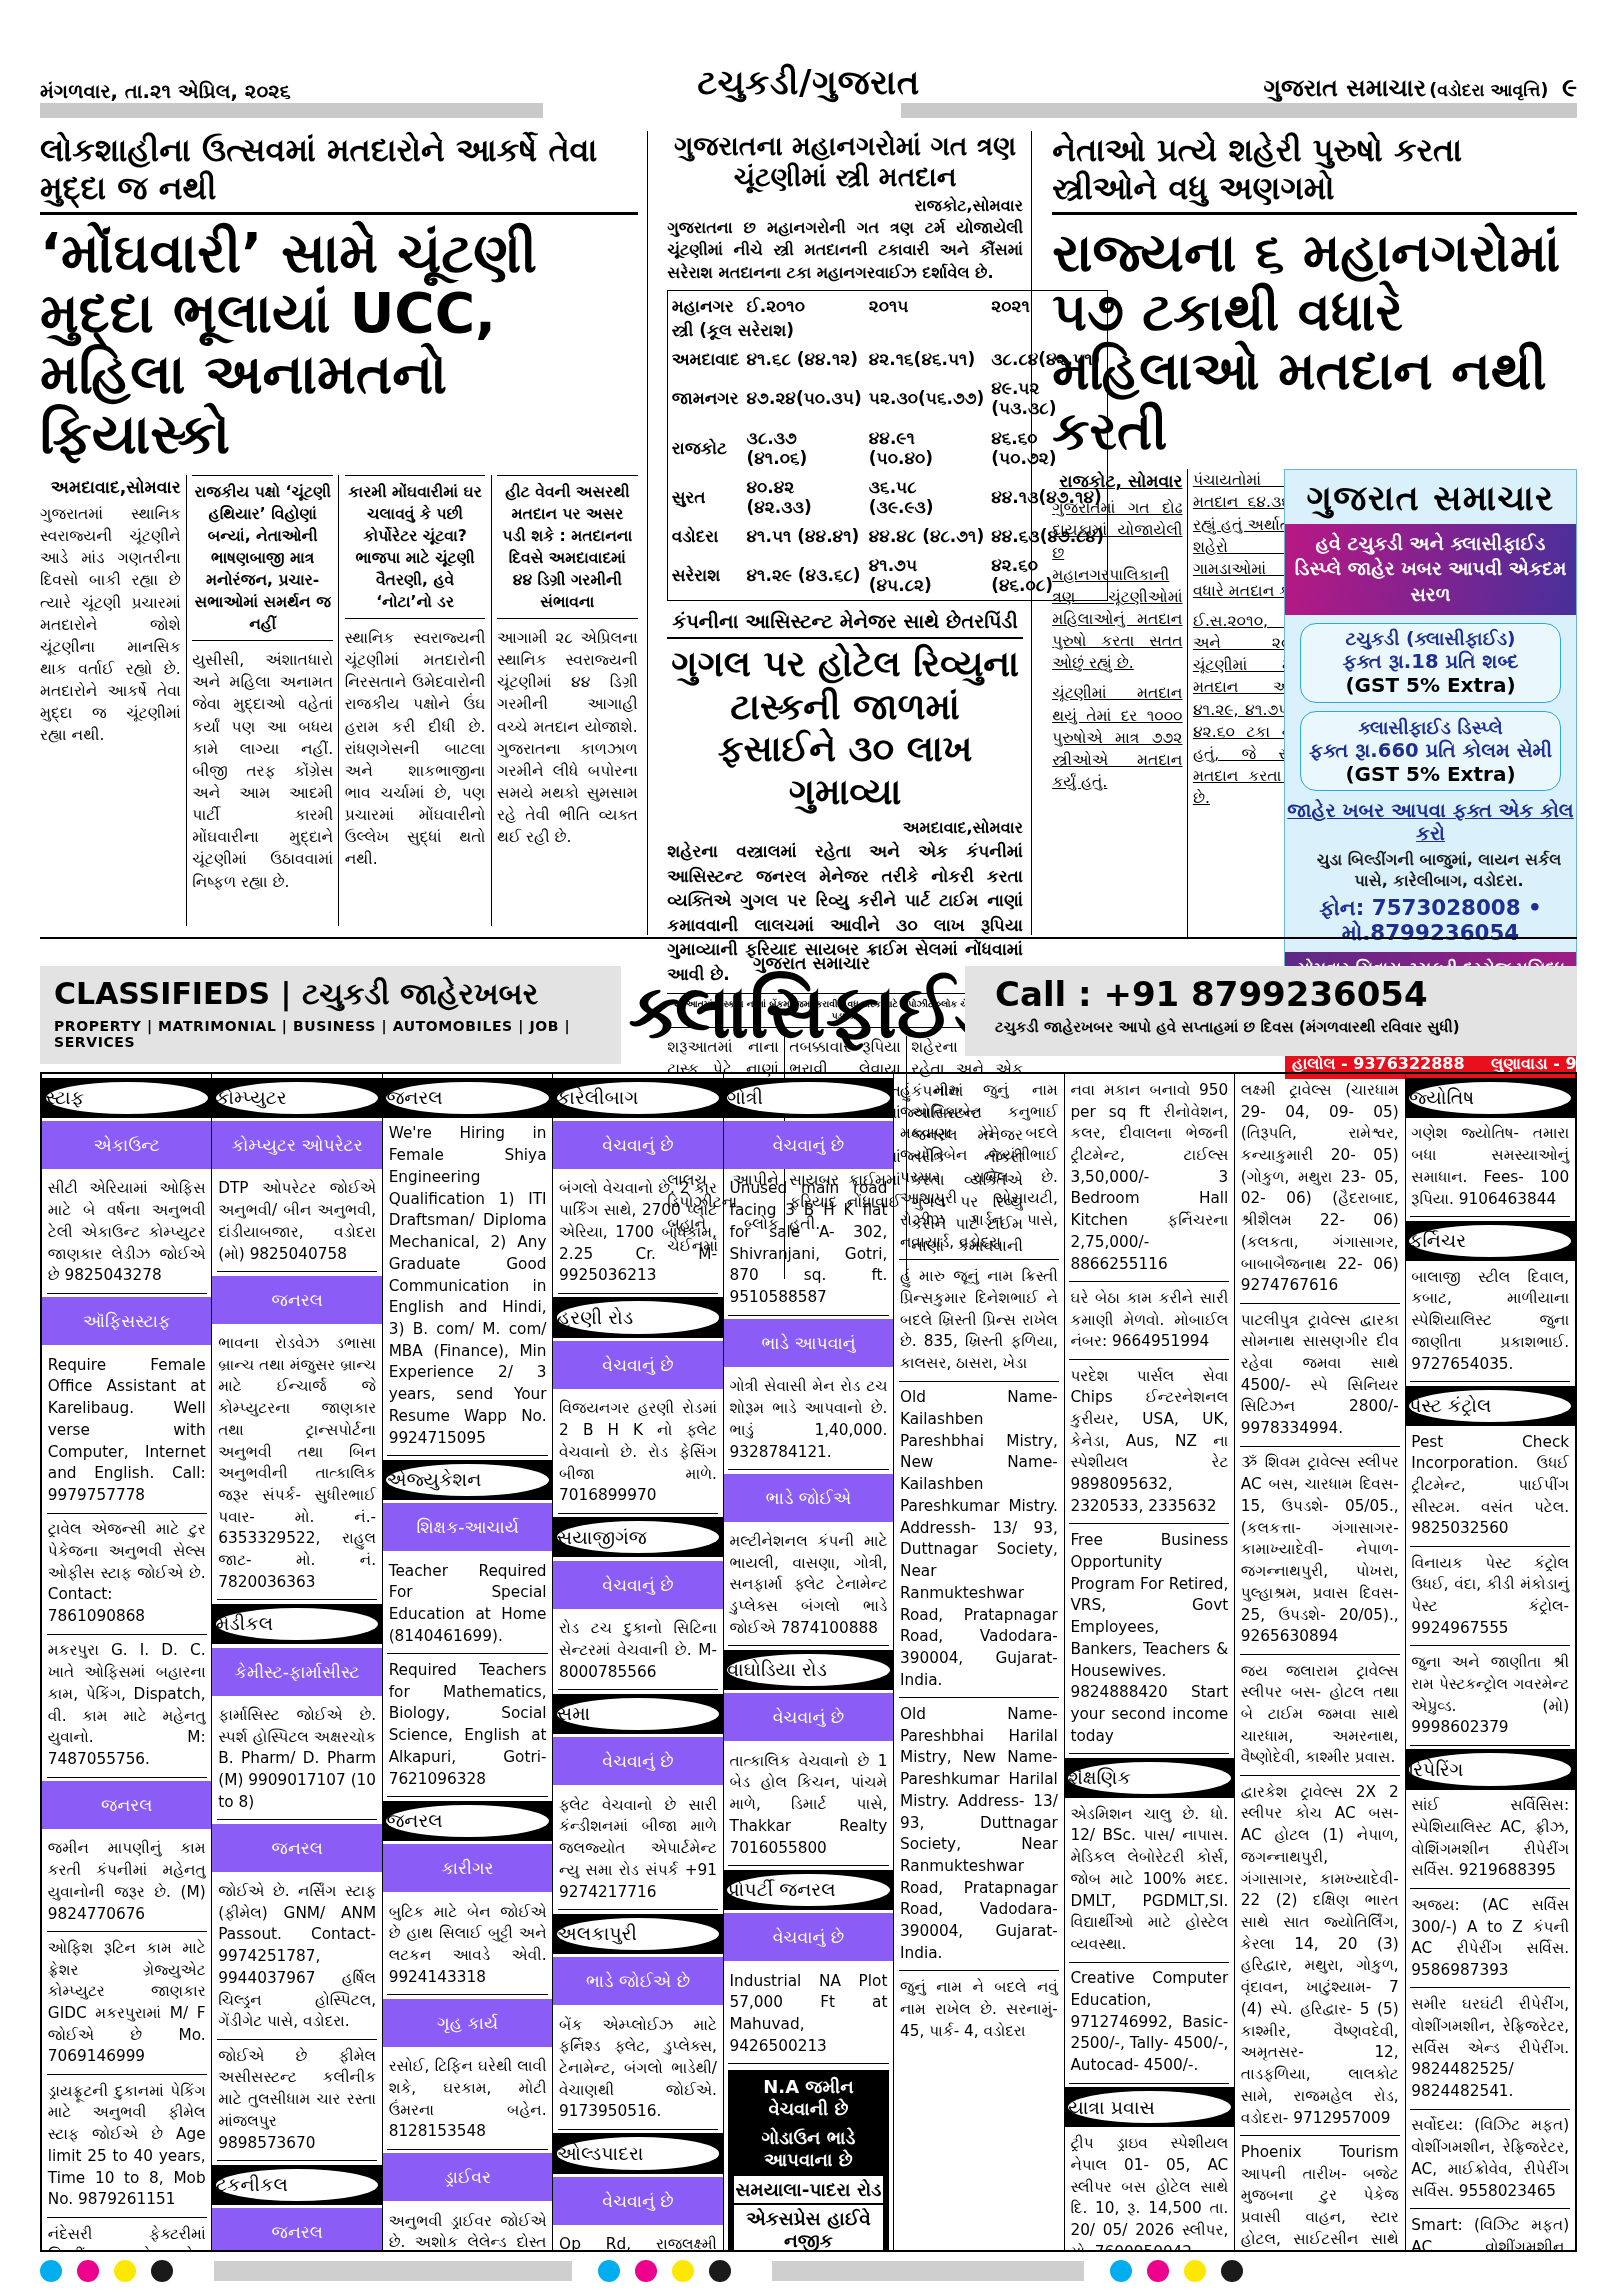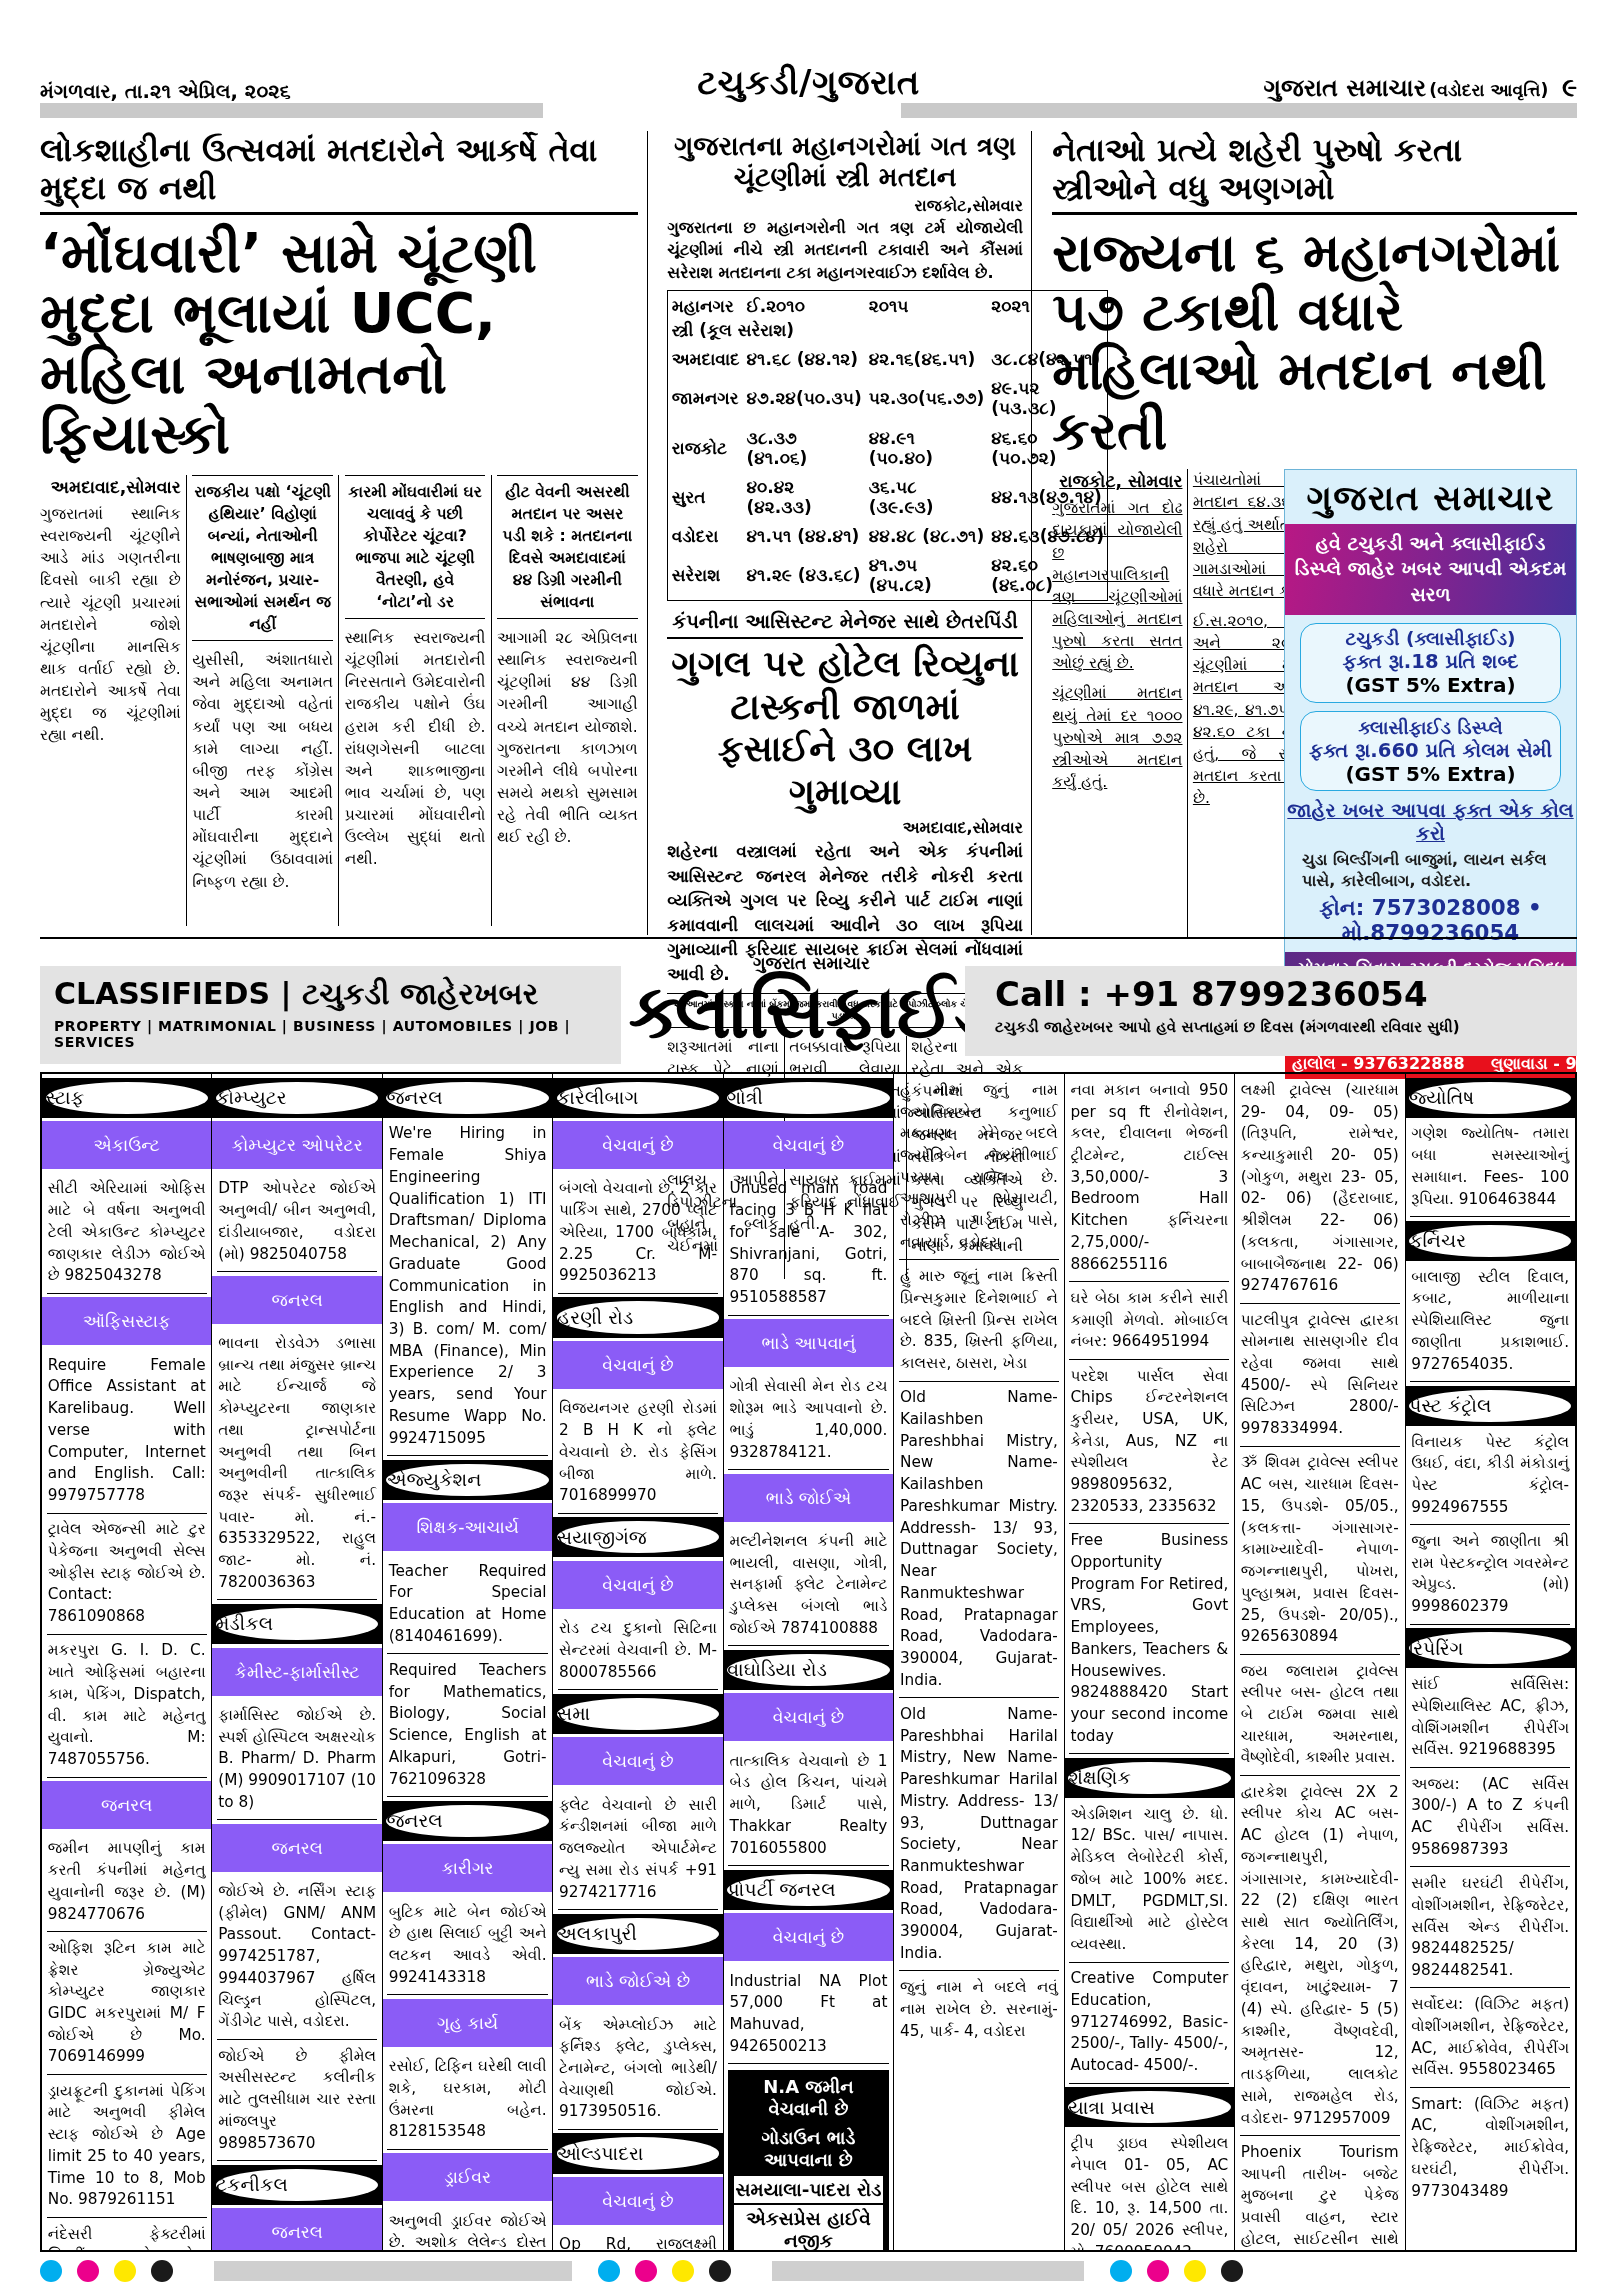--- a/index.html
+++ b/index.html
@@ -54,7 +54,7 @@
   .gs-p2{font-size:19.6px;font-weight:900;}
   .gs-p3{font-size:20px;font-weight:800;color:#000;}
   .gs-call{color:#1d2f93;font-size:19.6px;font-weight:900;text-align:center;text-decoration:underline;margin-top:8px;}
-  .gs-addr{color:#1a1a1a;font-size:16px;font-weight:800;margin-top:4.6px;line-height:1.3;margin-left:17px;}
+  .gs-addr{color:#1a1a1a;font-size:16px;font-weight:800;text-align:center;margin-top:4.6px;line-height:1.3;margin-left:17px;}
   .gs-phone{color:#1d2f93;font-size:21.4px;font-weight:900;text-align:center;margin-top:3.5px;}
   .gs-strip{background:linear-gradient(90deg,#5b2a86,#a01c83);color:#fff;font-size:17px;font-weight:800;
             text-align:center;padding:5.8px 2.3px;margin-top:7px;}

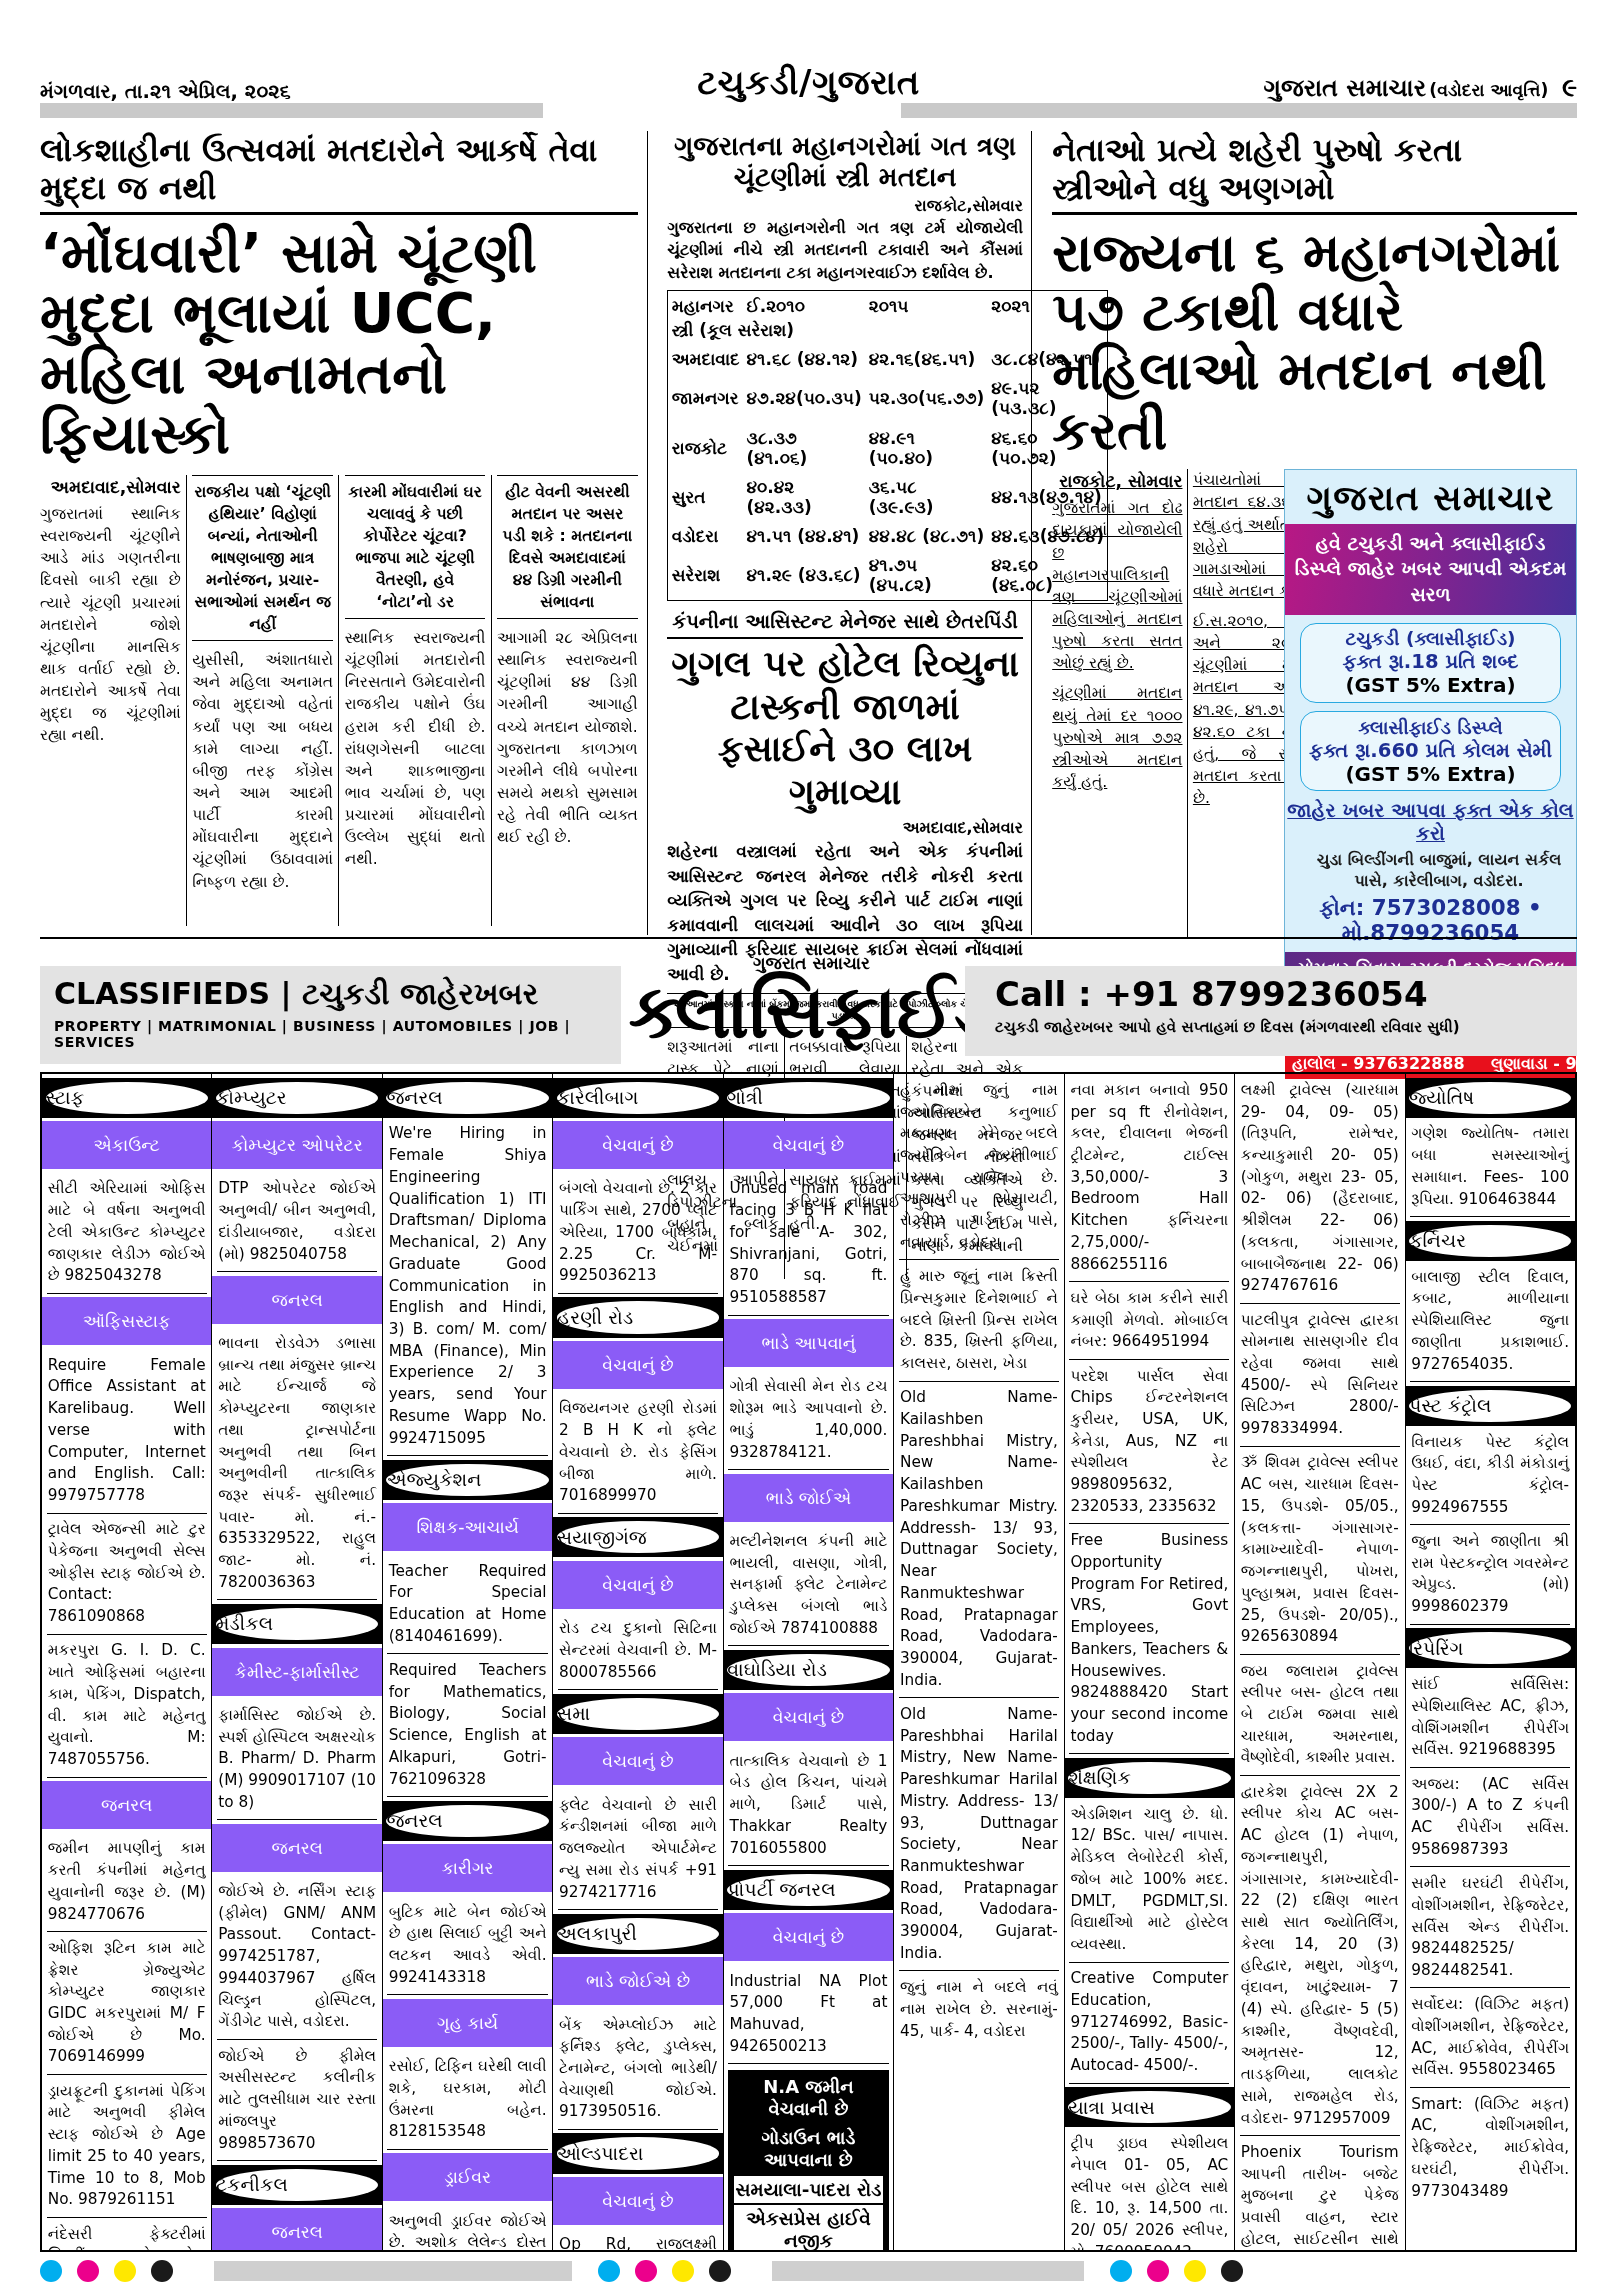--- a/index.html
+++ b/index.html
@@ -422,6 +422,7 @@
         <div class="cat">
           <span class="cat-oval">પેસ્ટ કંટ્રોલ</span>
         </div>
+        <p class="ad">Pest Check Incorporation. ઉધઈ ટ્રીટમેન્ટ, પાઈપીંગ સીસ્ટમ. વસંત પટેલ. 9825032560</p>
         <p class="ad">વિનાયક પેસ્ટ કંટ્રોલ ઉધઈ, વંદા, કીડી મંકોડાનું પેસ્ટ કંટ્રોલ- 9924967555</p>
         <p class="ad">જુના અને જાણીતા શ્રી રામ પેસ્ટકન્ટ્રોલ ગવરમેન્ટ એપ્રુવ્ડ. (મો) 9998602379</p>
         <div class="cat">

